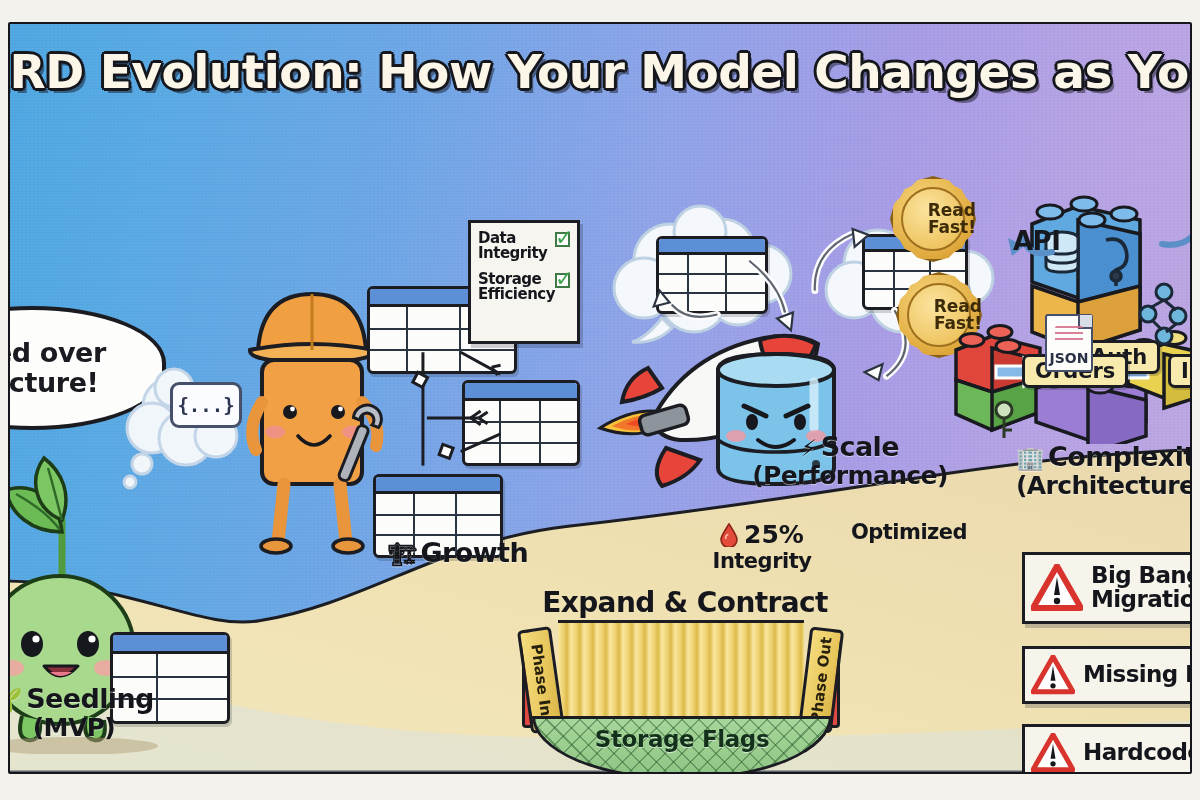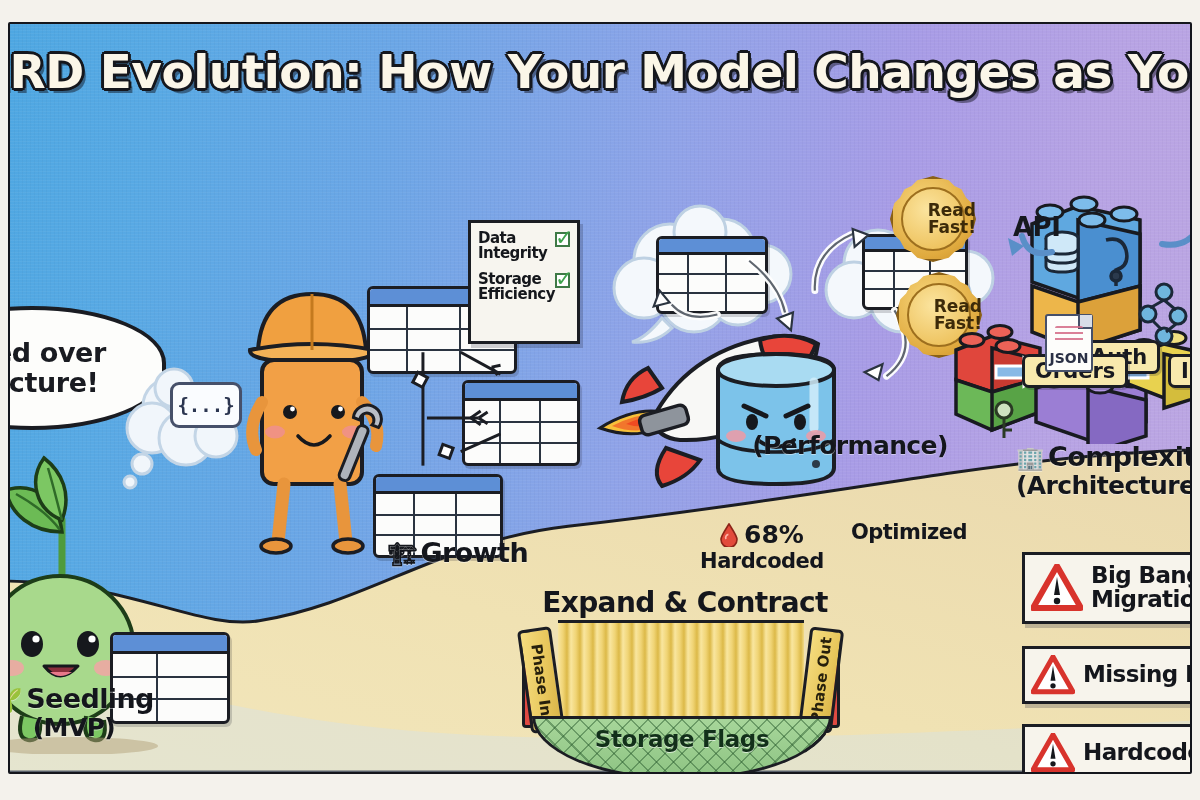--- a/index.html
+++ b/index.html
@@ -242,7 +242,7 @@
     box-shadow: 2px 2px 0 rgba(20,20,40,.2);
   }
   #apilbl {
-    position:absolute; left: 1003px; top: 188px;
+    position:absolute; left: 1003px; top: 202px;
     font-family:"DejaVu Sans", sans-serif; font-size:26px; font-weight:700;
     color:#16181e; letter-spacing:-.5px;text-align:right;
   }

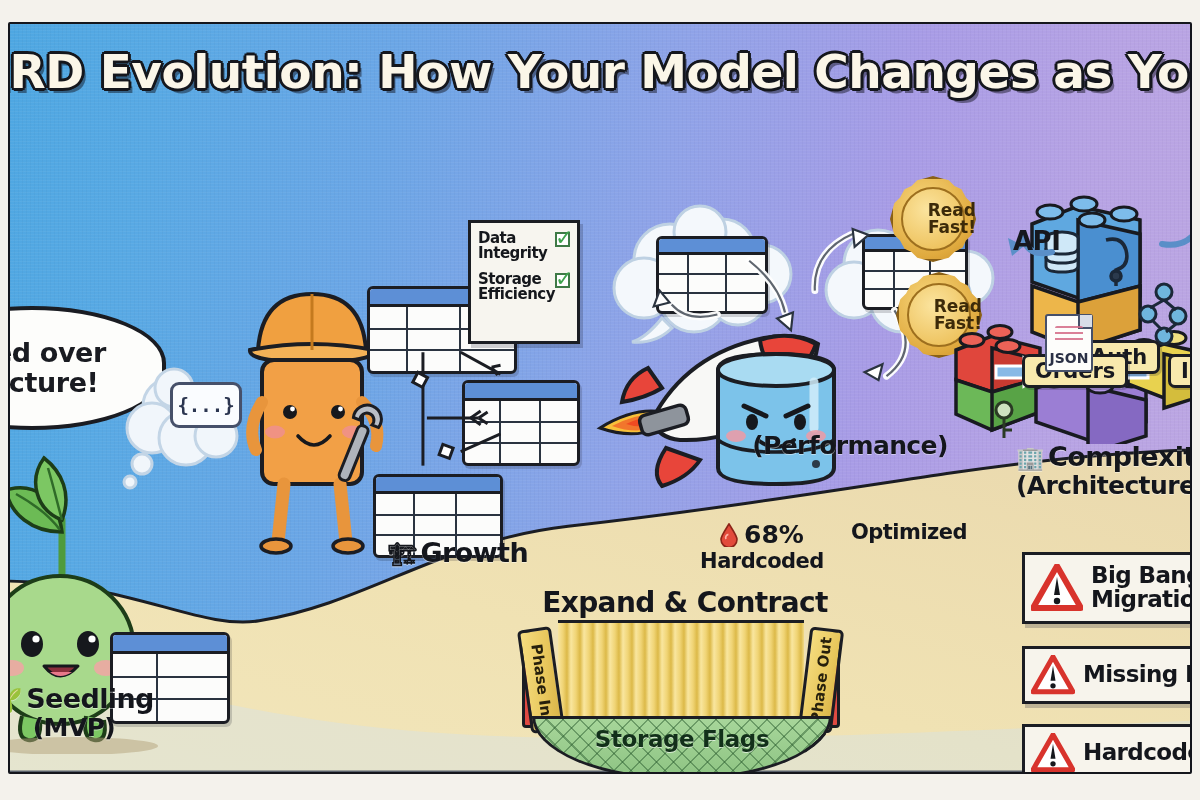--- a/index.html
+++ b/index.html
@@ -688,6 +688,7 @@
     </div>
 
     <div class="cap" style="left:700px; top:408px; width:280px;">
+      <span class="l1"><span class="ic">⚡</span><span>Scale</span></span>
       <span class="l2">(Performance)</span>
     </div>
 

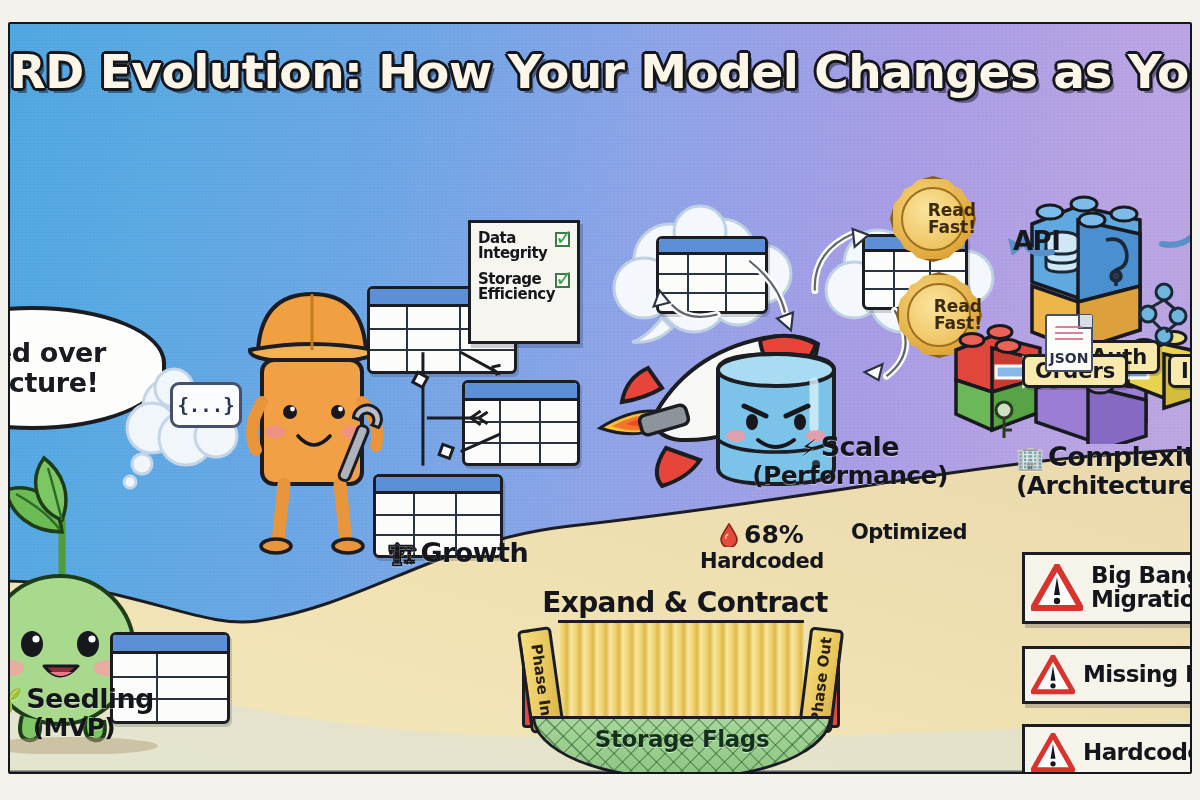--- a/index.html
+++ b/index.html
@@ -703,7 +703,7 @@
           <path d="M9 1 C 14 9 17 13 17 16.5 A 8 8 0 0 1 1 16.5 C 1 13 4 9 9 1 Z" fill="#e24a3a" stroke="#8c2418" stroke-width="1.6"></path>
           <path d="M6 16 a3.2 3.2 0 0 1 2.4 -4.6" stroke="#ffb3a6" stroke-width="1.7" fill="none"></path>
         </svg>
-        <span>68%</span>
+        <span>25%</span>
       </div>
       <div class="lbl">Hardcoded</div>
     </div>

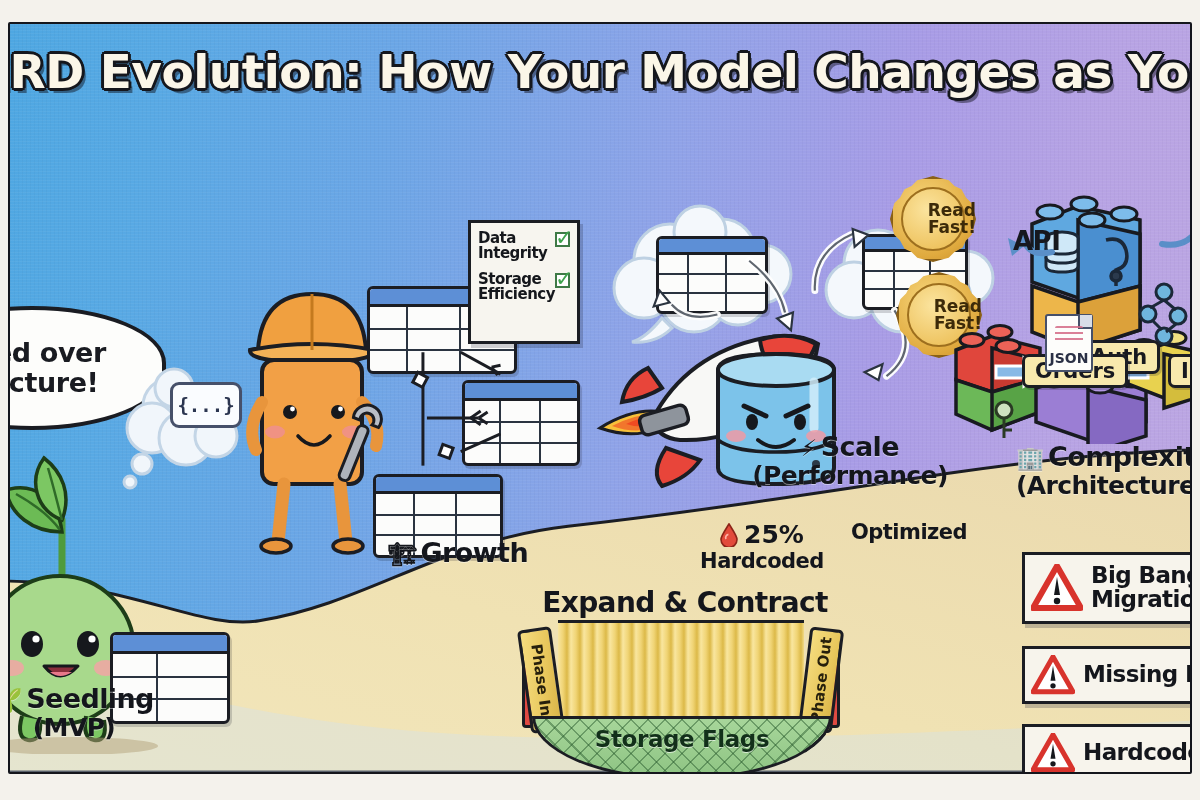--- a/index.html
+++ b/index.html
@@ -705,7 +705,7 @@
         </svg>
         <span>25%</span>
       </div>
-      <div class="lbl">Hardcoded</div>
+      <div class="lbl">Integrity</div>
     </div>
 
     <div class="metric" style="left:824px; top:496px; width:150px;">

